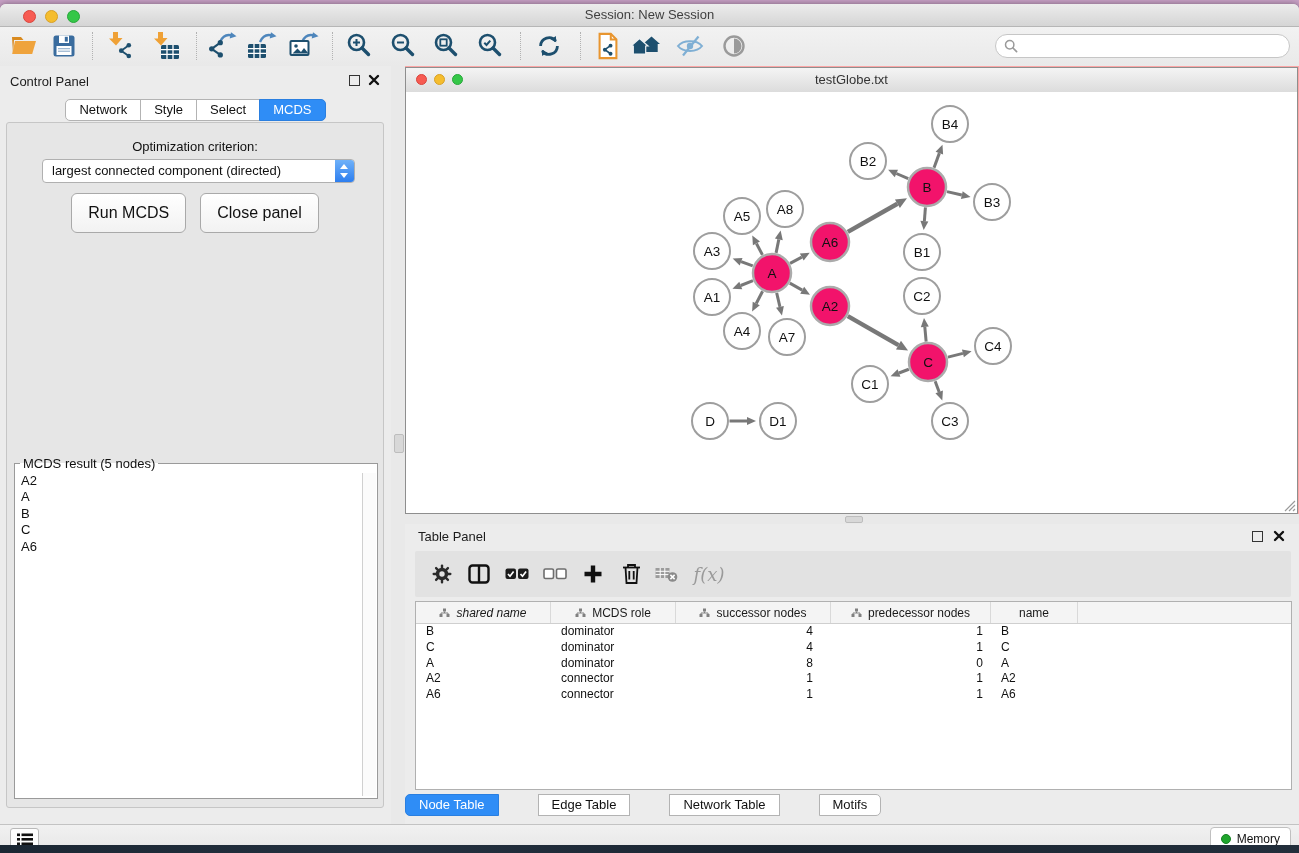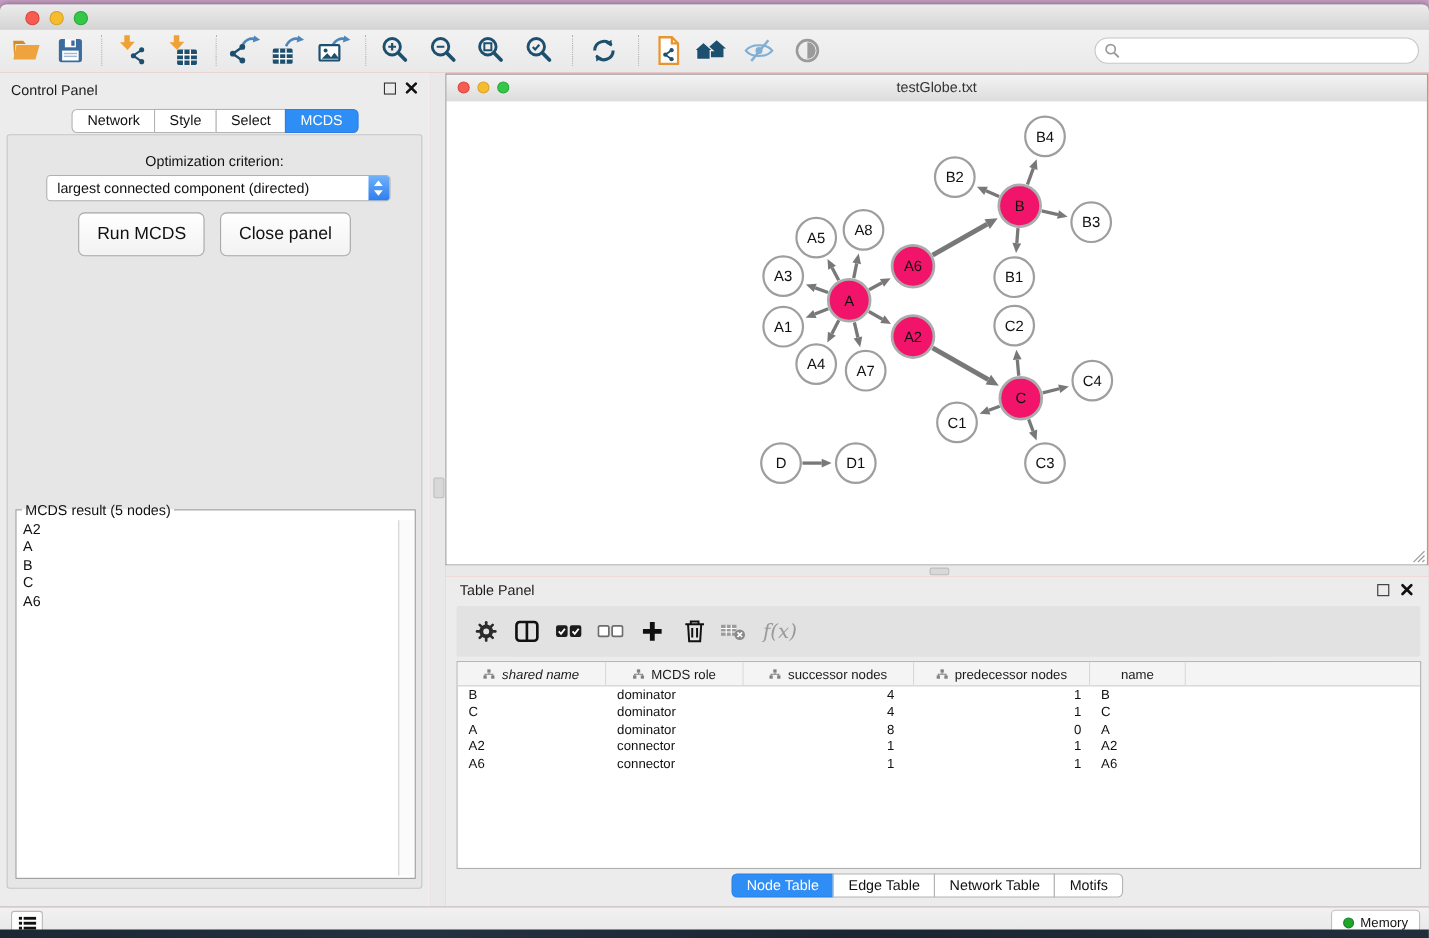--- a/index.html
+++ b/index.html
@@ -90,6 +90,7 @@
       <span class="tl red" style="left:23px"></span>
       <span class="tl yel" style="left:45px"></span>
       <span class="tl grn" style="left:67px"></span>
+      <div class="win-title">Session: New Session</div>
     </div>
 
     <div id="toolbar">

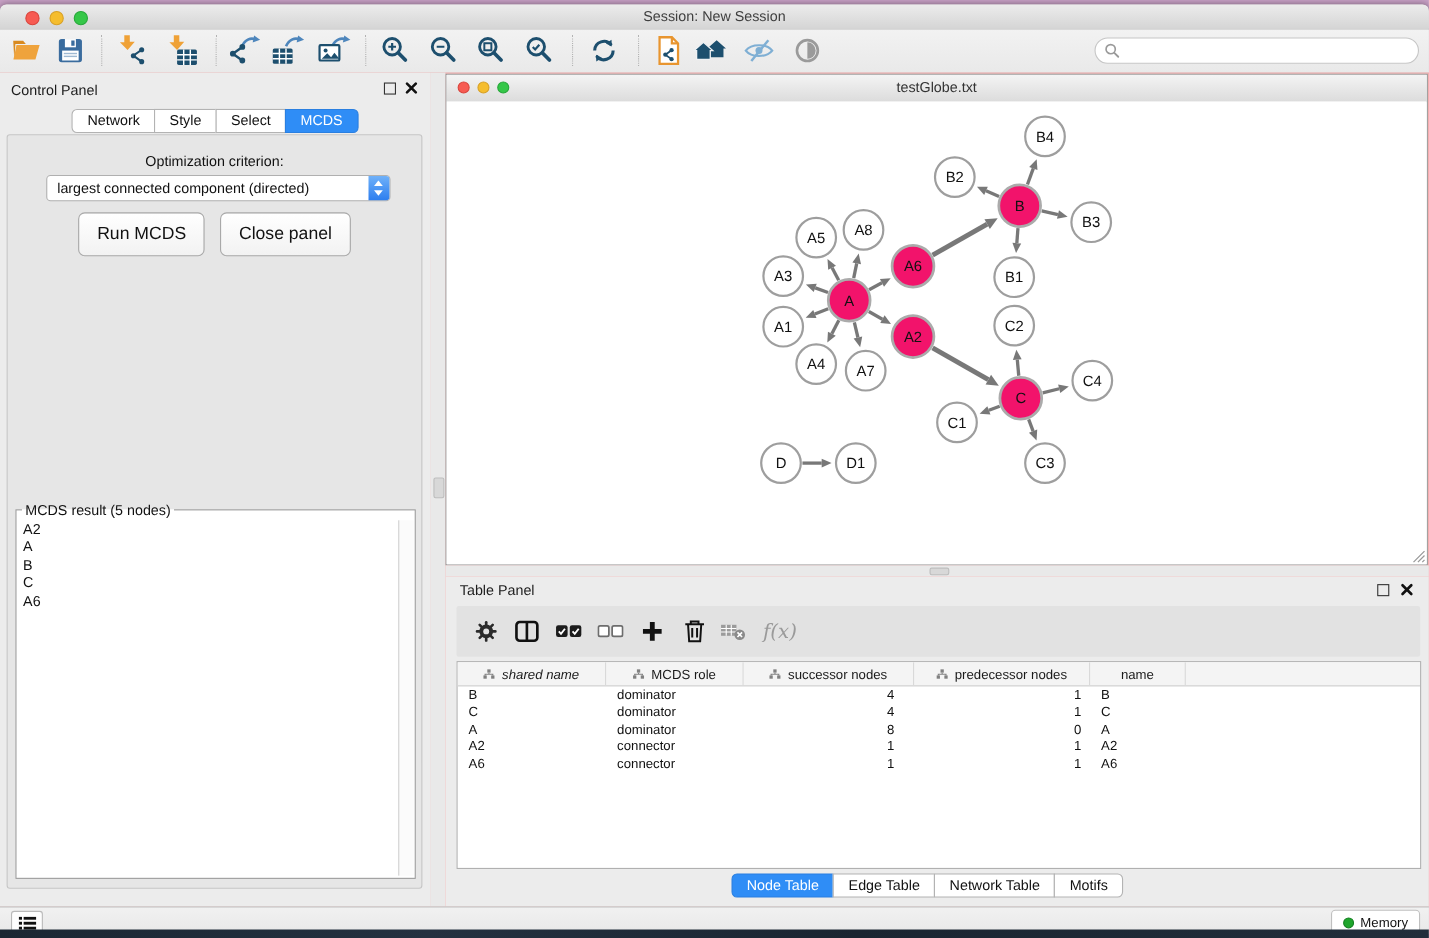--- a/index.html
+++ b/index.html
@@ -72,7 +72,7 @@
   .td{font-size:12px;color:#111;box-sizing:border-box;line-height:15.8px;white-space:nowrap;overflow:hidden;}
   .td.left{padding-left:10px;text-align:left;}
   .td.right{text-align:right;}
-  #tp-tabs{position:absolute;left:0;right:18px;top:270px;display:flex;justify-content:center;}
+  #tp-tabs{position:absolute;left:0;right:18px;top:270px;display:flex;gap:40px;}
   
   #statusbar{position:absolute;left:0;top:820px;width:100%;height:25px;background:linear-gradient(#f1f1f1,#e8e8e8);border-top:1px solid #c3c3c3;box-sizing:border-box;}
   #list-btn{position:absolute;left:10px;top:3px;width:27px;height:20px;background:#fdfdfd;border:1px solid #b9b9b9;border-radius:3px;display:flex;align-items:center;justify-content:center;}

